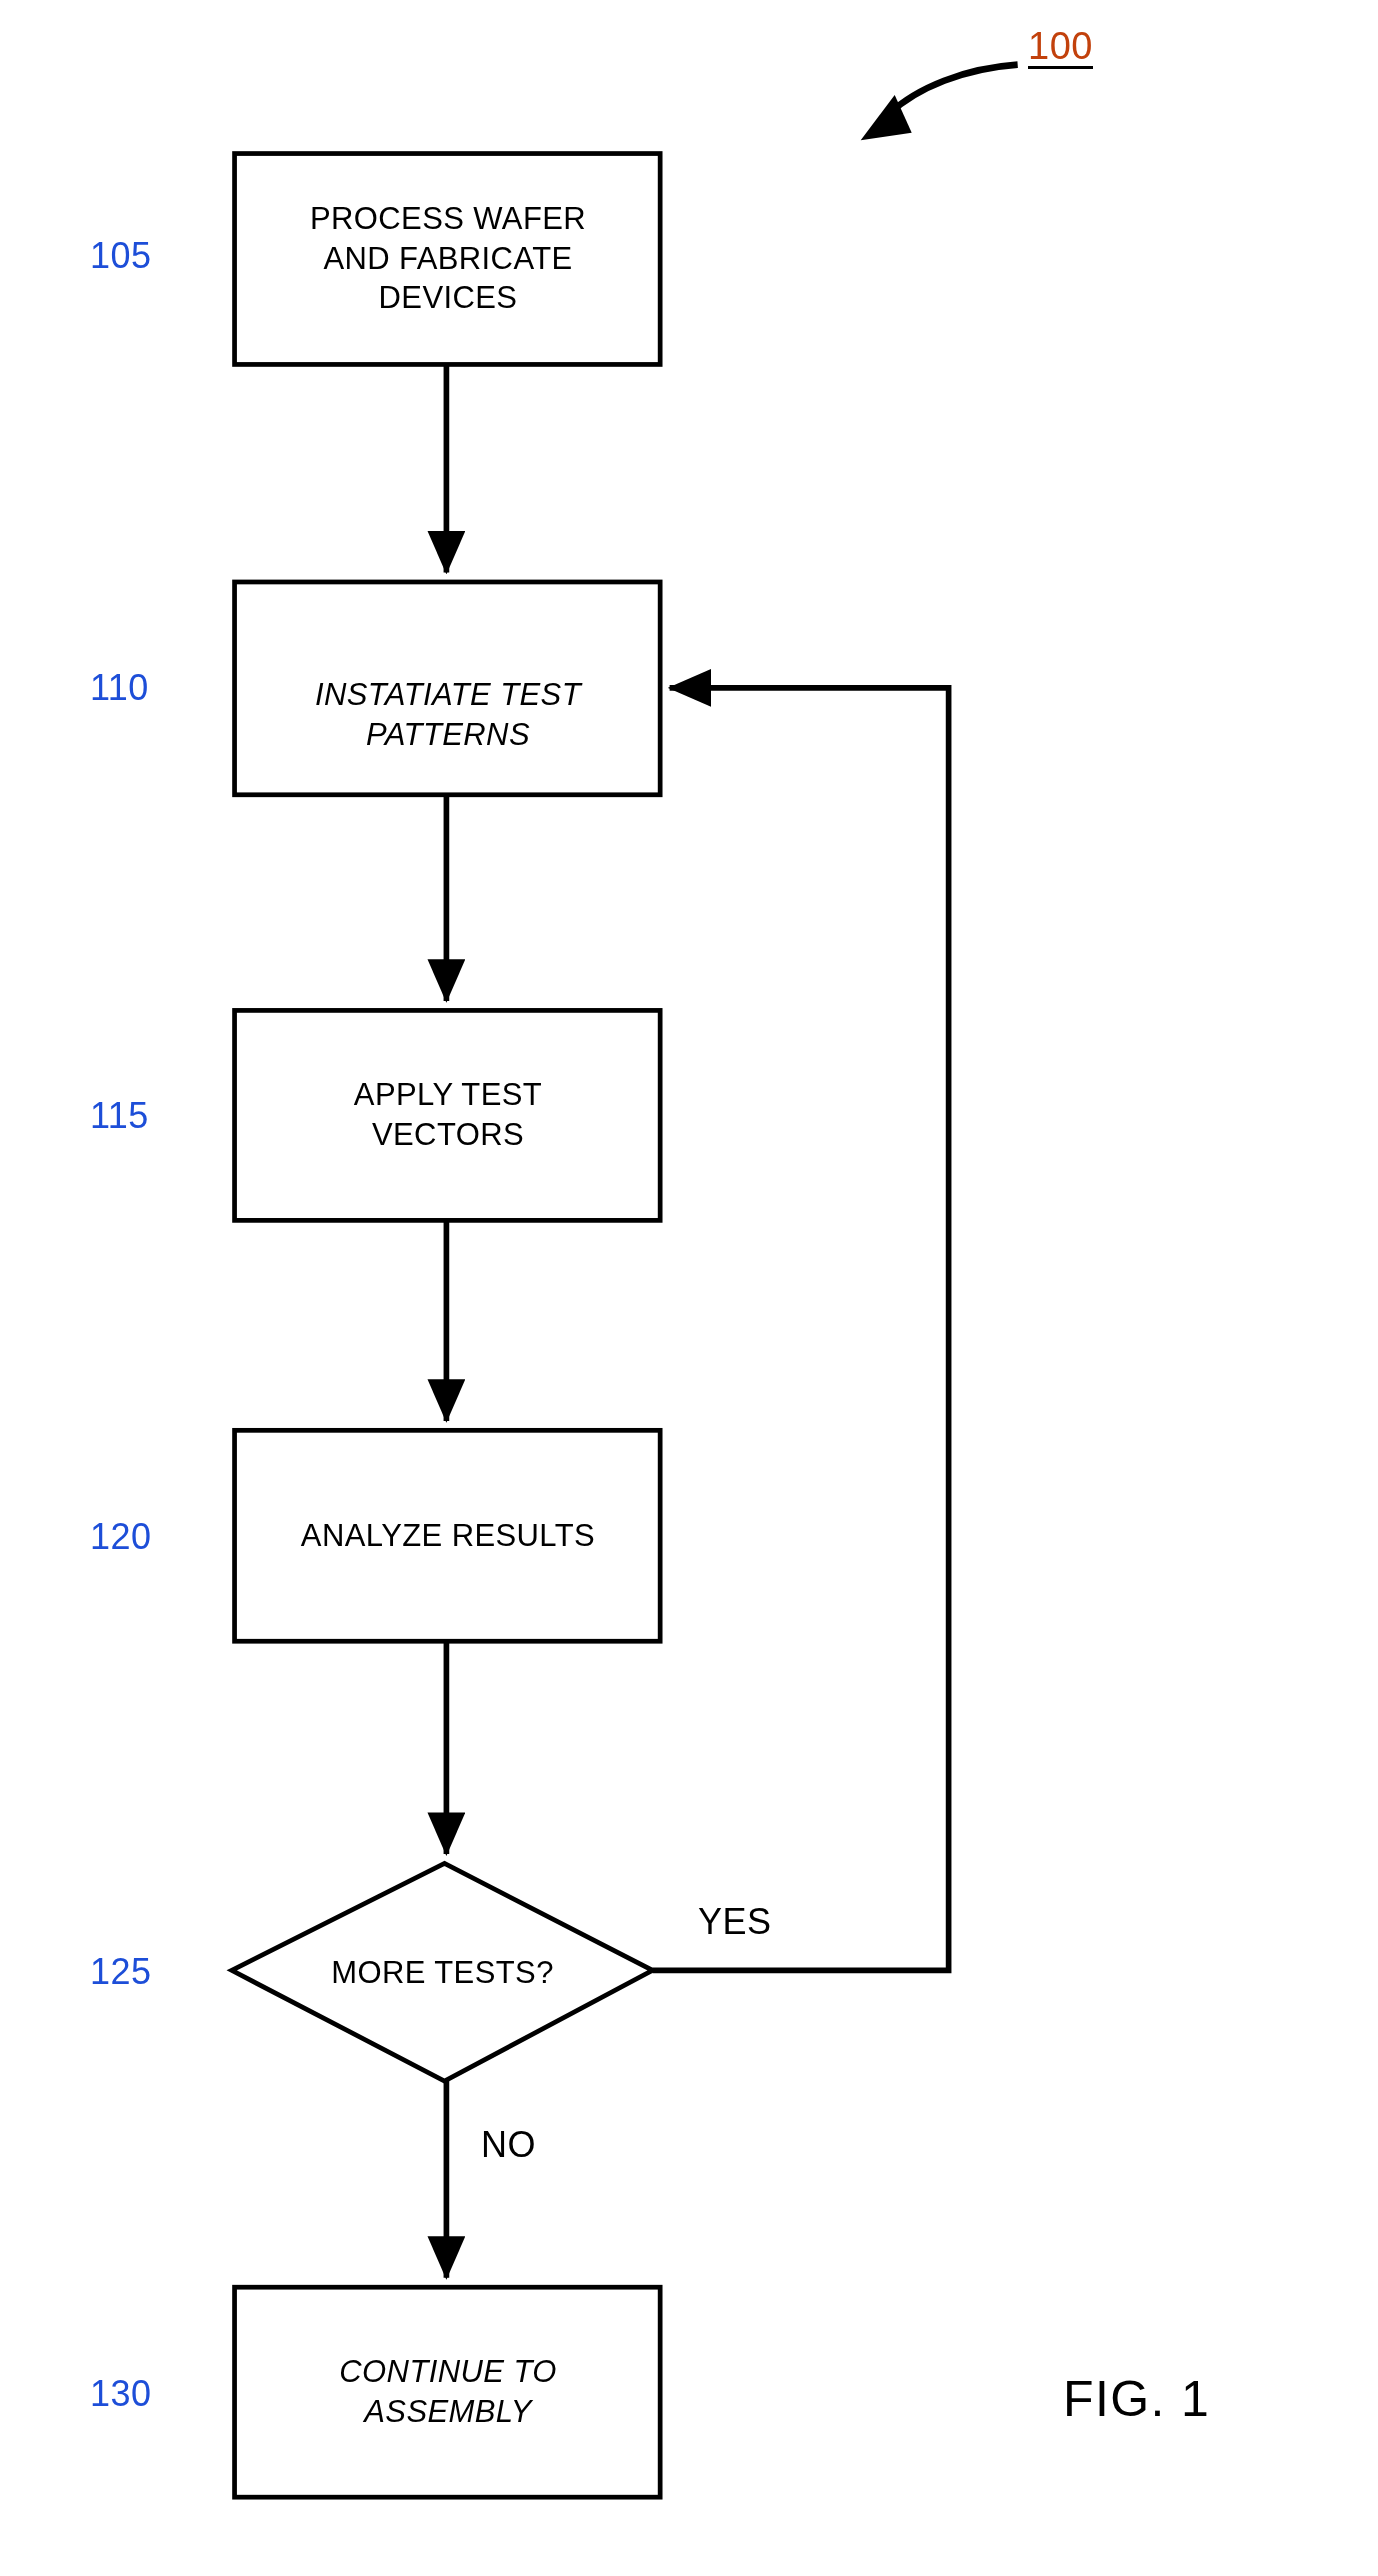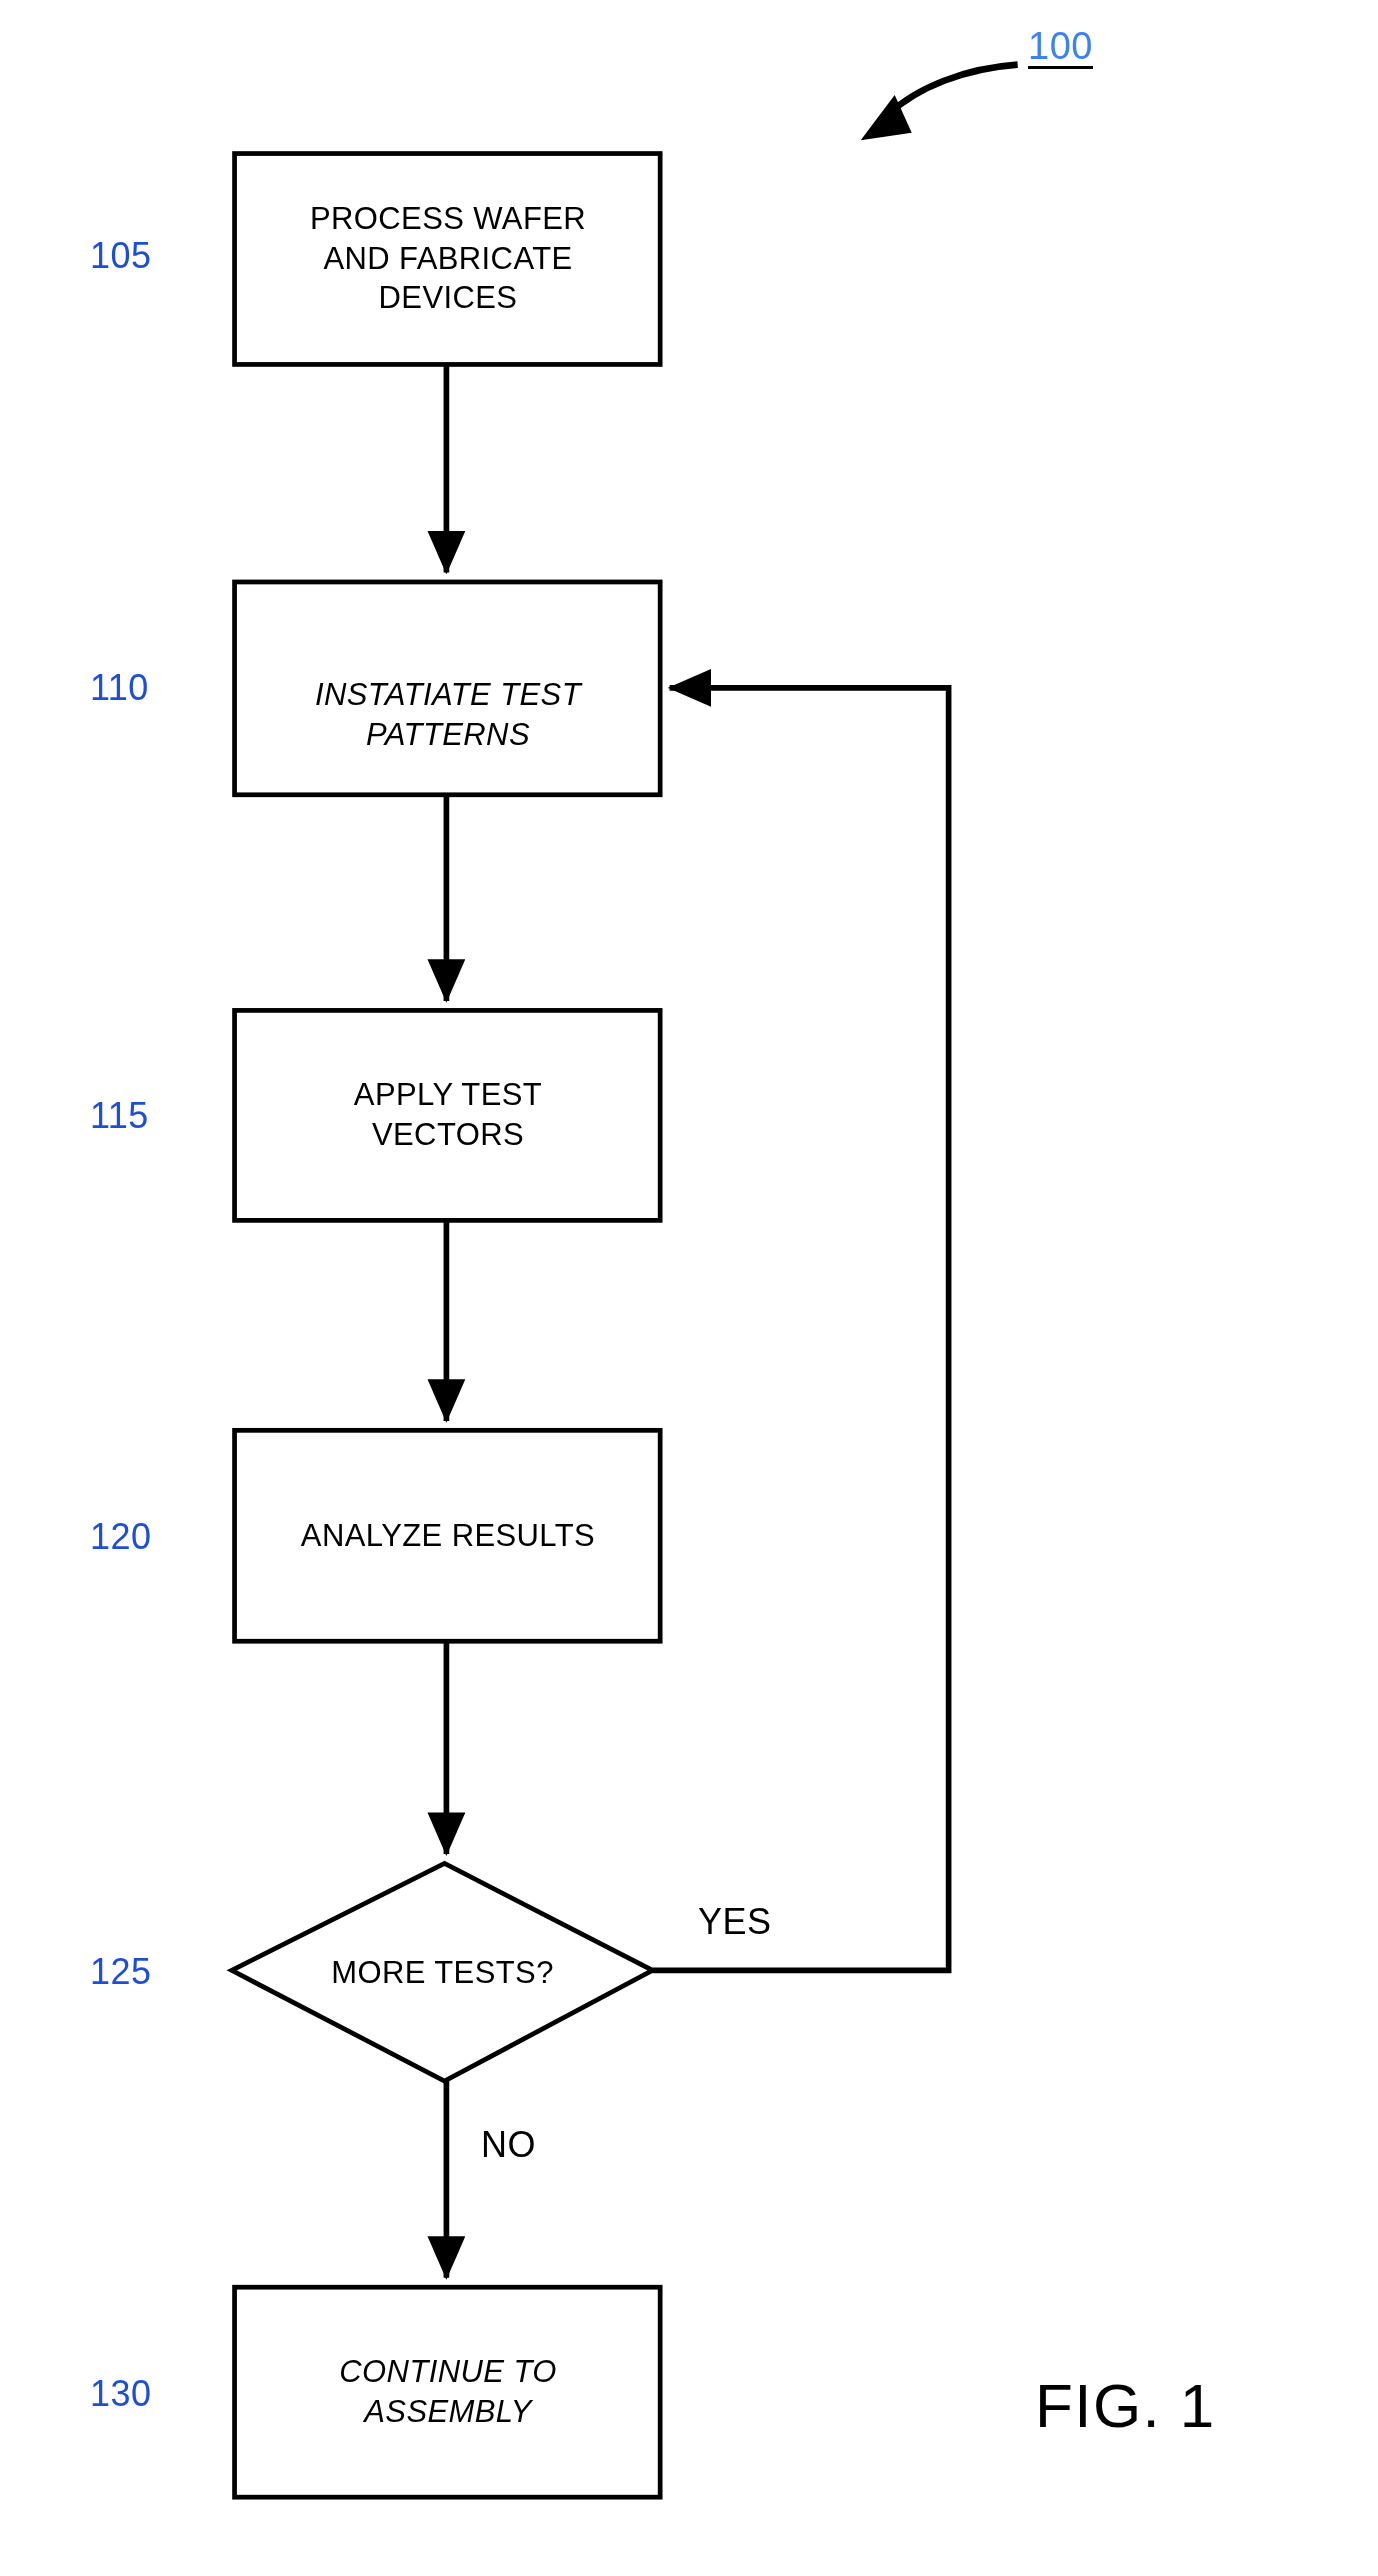--- a/index.html
+++ b/index.html
@@ -67,7 +67,7 @@
     position: absolute;
     font-size: 38px;
     letter-spacing: 0.5px;
-    color: #3b82f6;
+    color: #c2410c;
     white-space: nowrap;
     border-bottom: 3.8px solid #000000;
     padding-bottom: 1.9px;

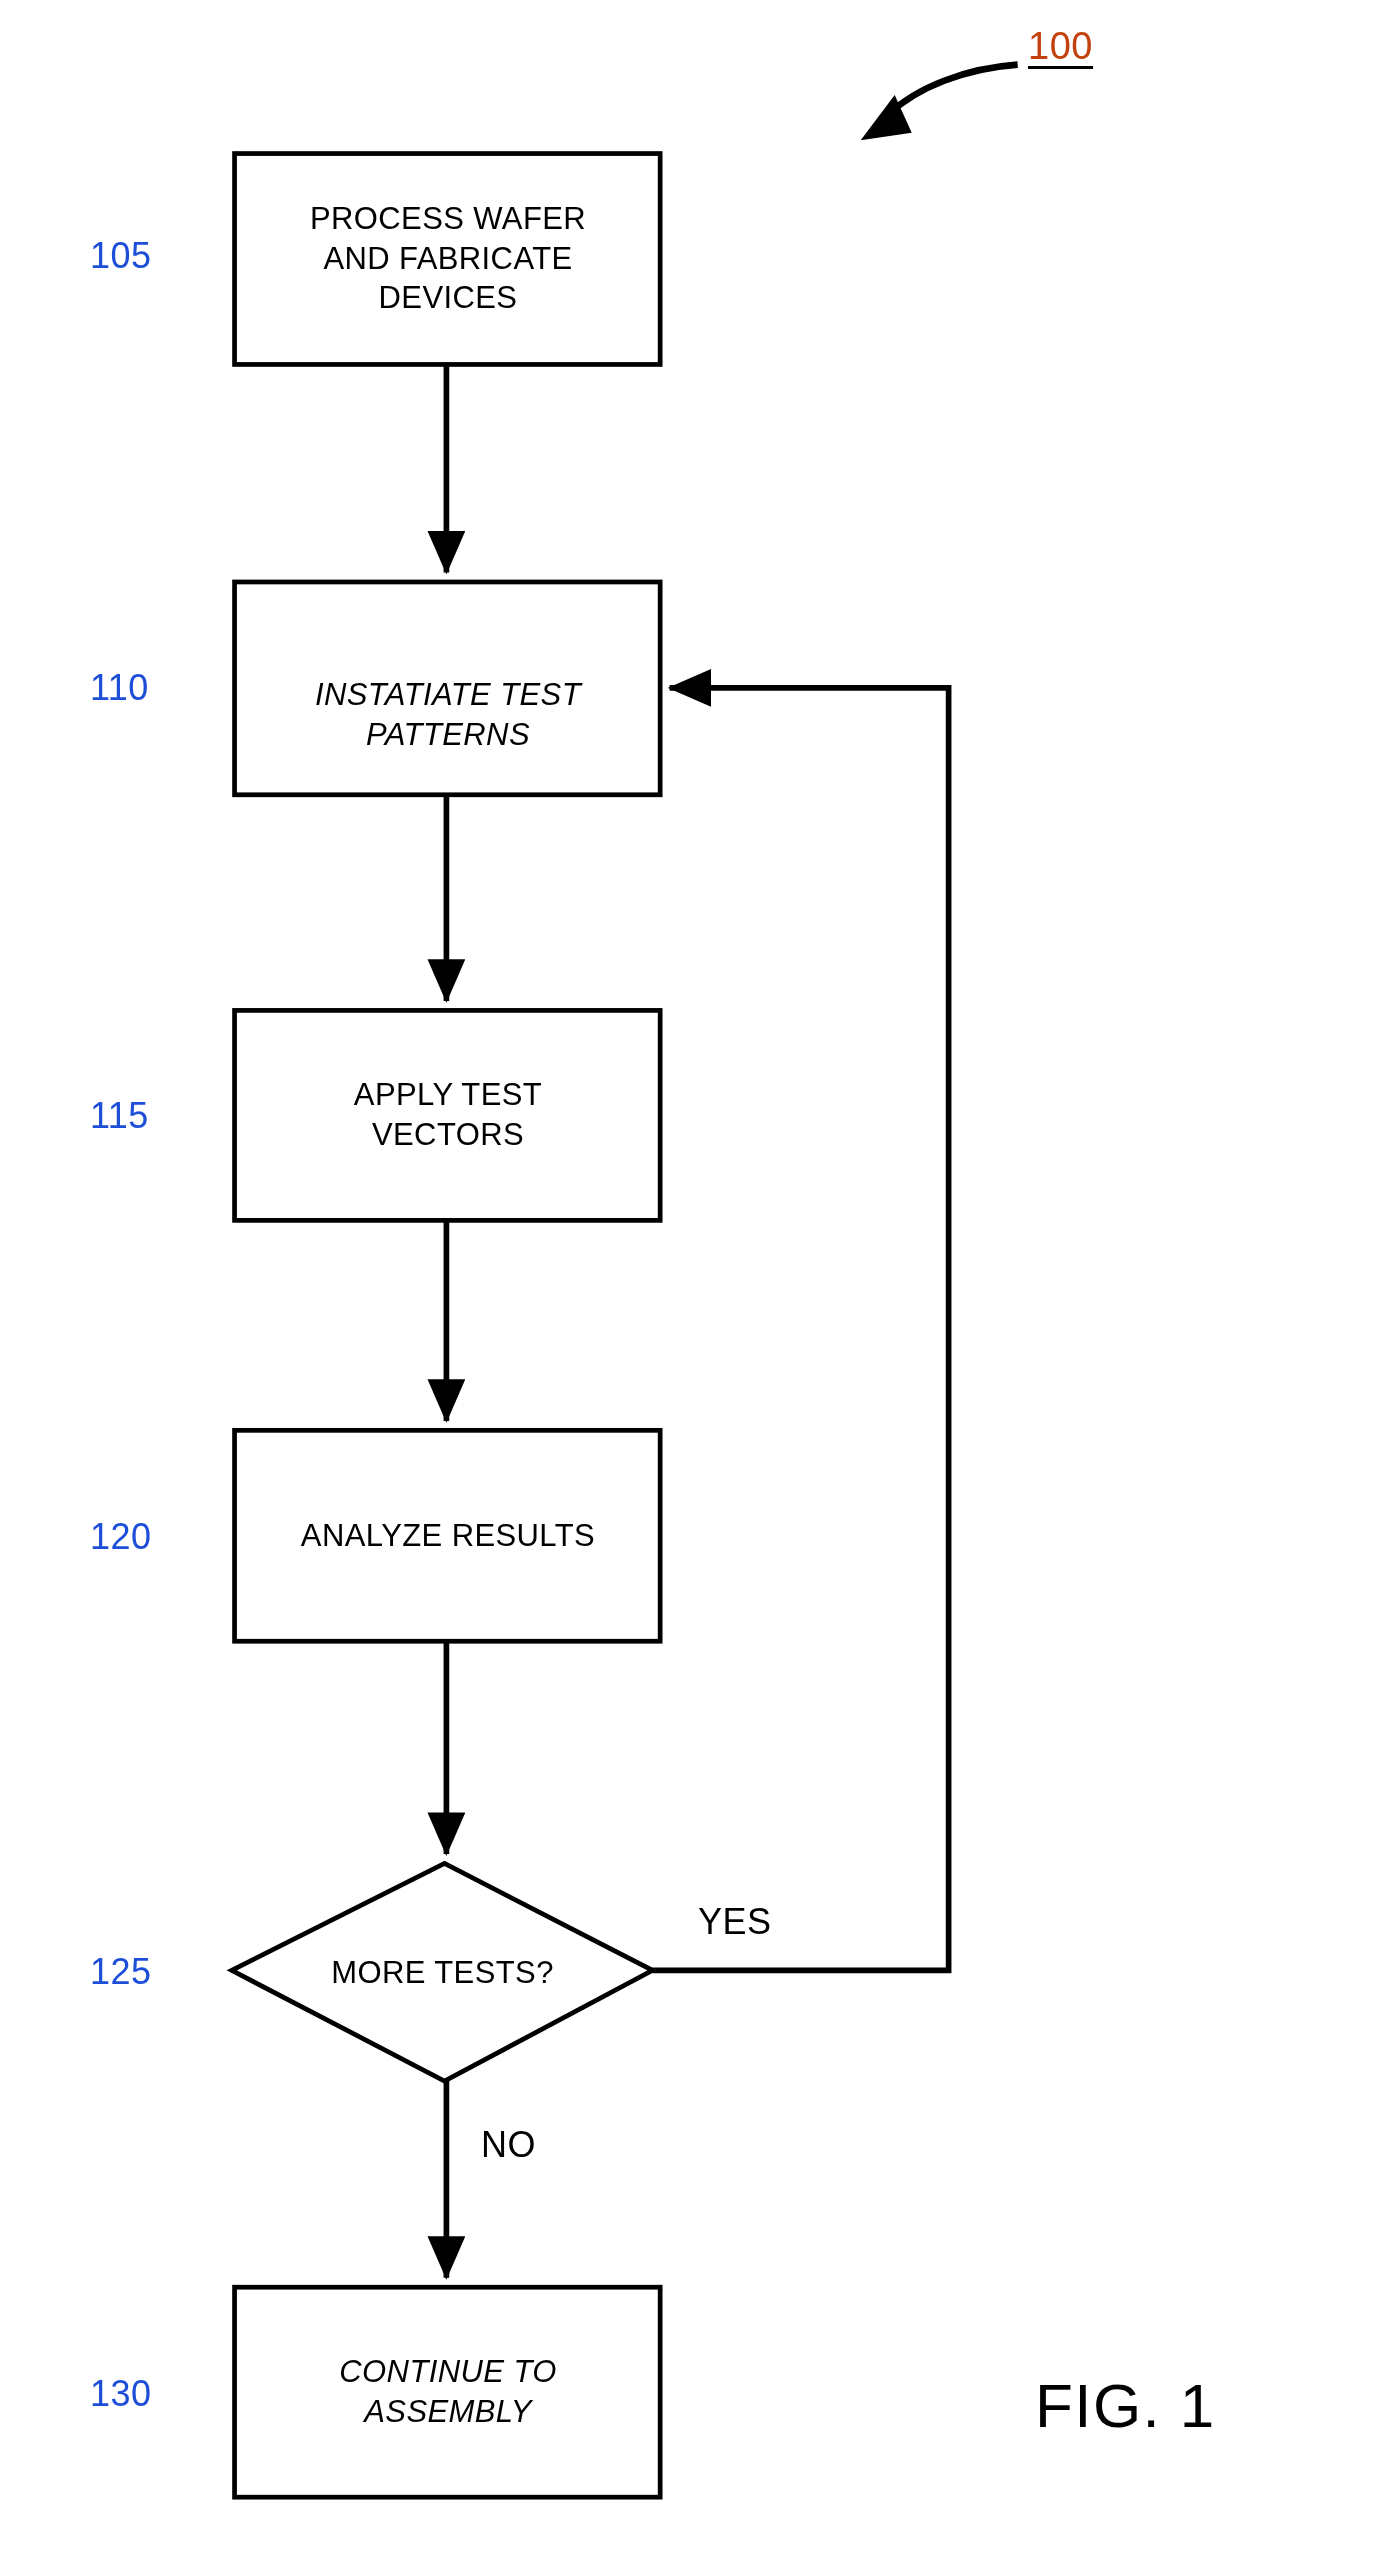--- a/index.html
+++ b/index.html
@@ -58,10 +58,11 @@
   }
   .fig-caption {
     position: absolute;
-    font-size: 62px;
+    font-size: 50px;
     letter-spacing: 1.4px;
     color: #000000;
     white-space: nowrap;
+    margin-left: 28px;
   }
   .fig-number {
     position: absolute;

